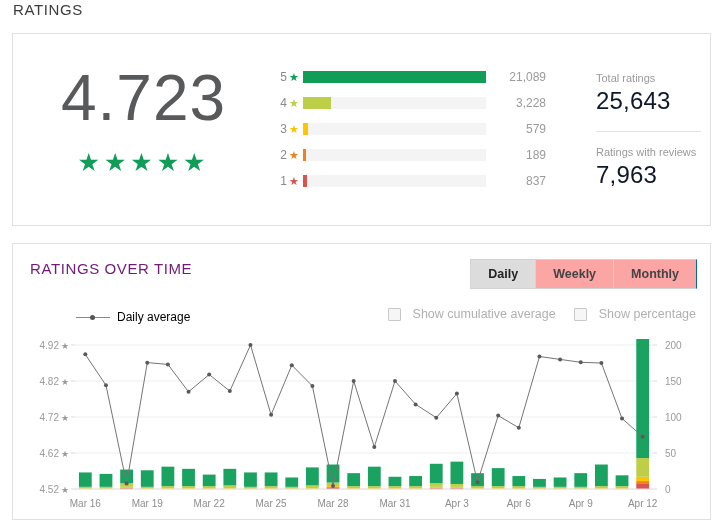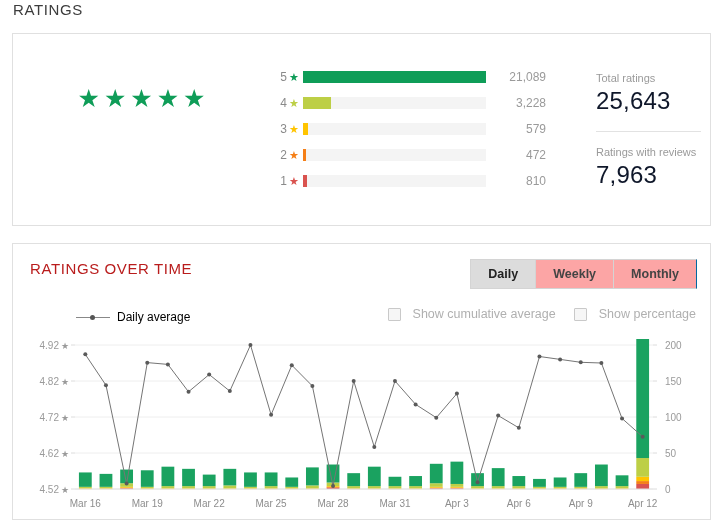--- a/index.html
+++ b/index.html
@@ -106,6 +106,7 @@
   <div class="card" id="ratings-card">
 
     <div class="score-block">
+      <div class="score-value">4.723</div>
       <div class="score-stars">★★★★★</div>
     </div>
 

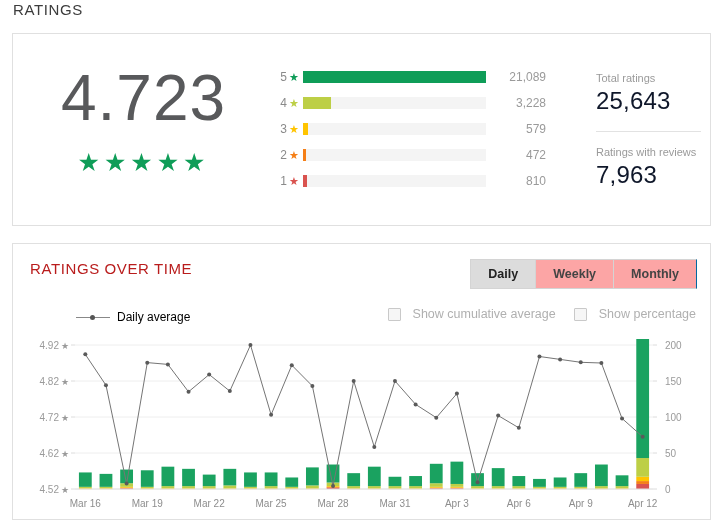--- a/index.html
+++ b/index.html
@@ -141,7 +141,7 @@
           <span class="track">
             <span class="fill" style="background: rgb(245, 127, 23); width: 1.6%;"></span>
           </span>
-          <span class="cnt">472</span>
+          <span class="cnt">189</span>
         </div>
         <div class="hrow">
           <span class="lbl">1</span>

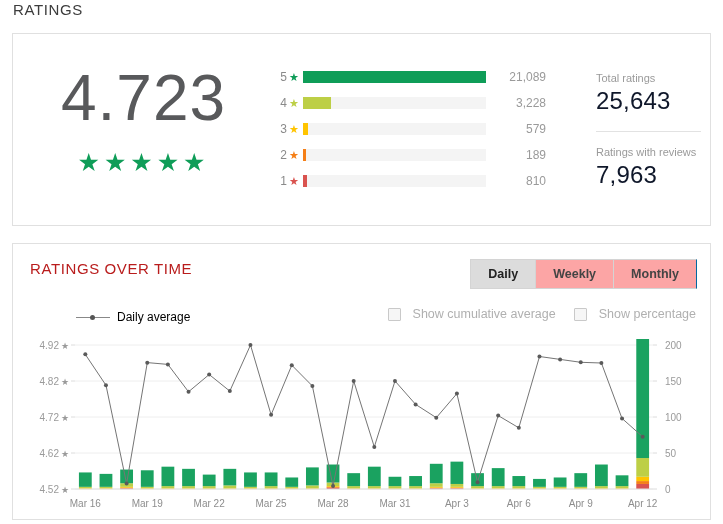--- a/index.html
+++ b/index.html
@@ -149,7 +149,7 @@
           <span class="track">
             <span class="fill" style="background: rgb(217, 83, 79); width: 2.3%;"></span>
           </span>
-          <span class="cnt">810</span>
+          <span class="cnt">837</span>
         </div>
       </div>
 

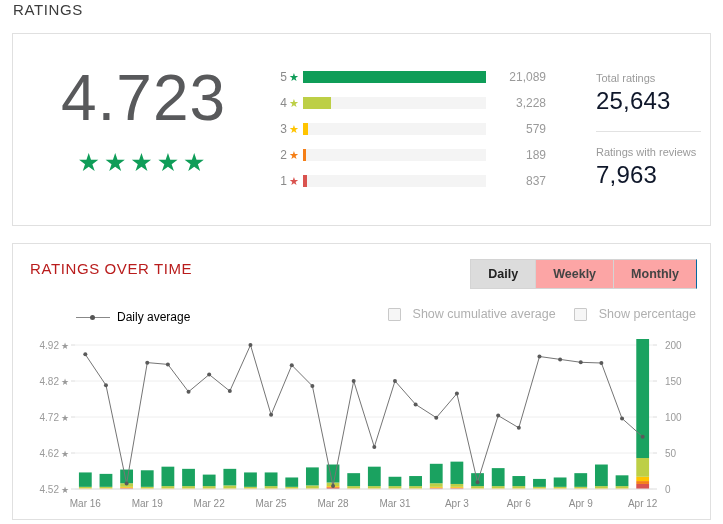--- a/index.html
+++ b/index.html
@@ -58,7 +58,7 @@
   
   .ot-title{
     position:absolute;left:17px;top:16px;
-    font-size:15px;letter-spacing:.6px;color:#b91c1c;
+    font-size:15px;letter-spacing:.6px;color:#701a75;
   }
   .tabs{position:absolute;right:13px;top:15px;display:flex;}
   .tab{

